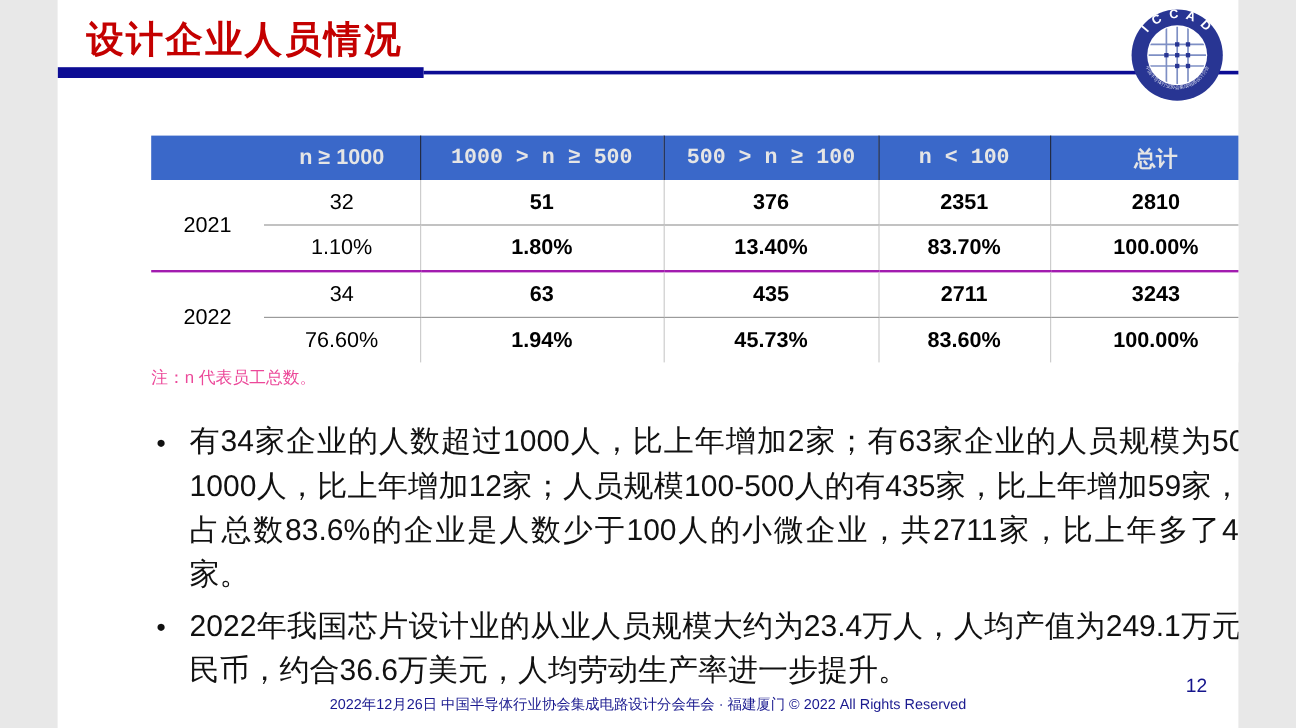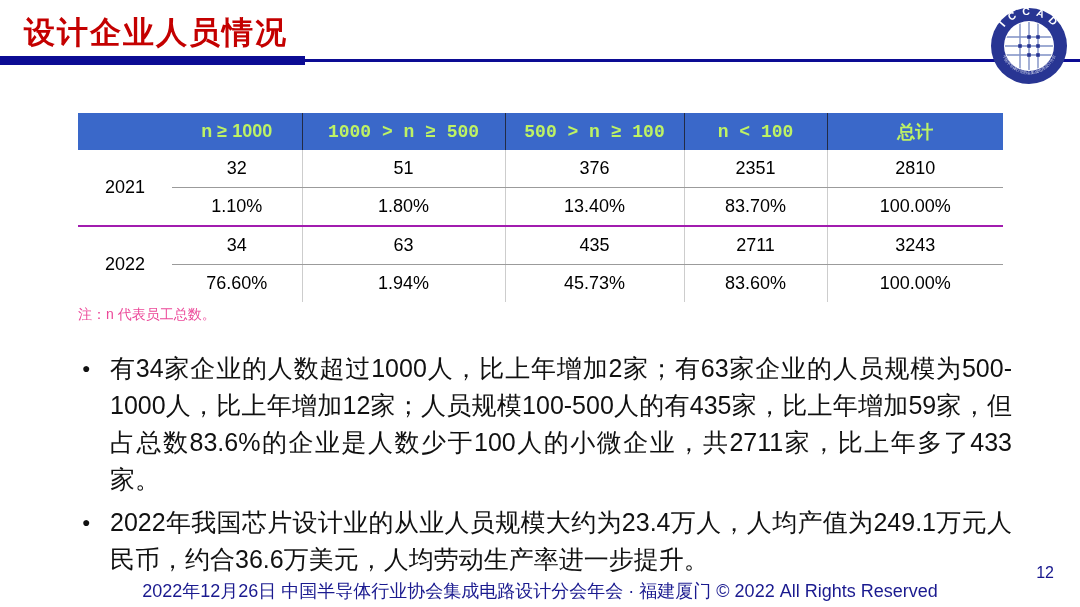--- a/index.html
+++ b/index.html
@@ -4,7 +4,7 @@
 <style>
   html,body{margin:0;padding:0;background:#e8e8e8;}
   .slide{
-    position:relative;width:1080px;height:607px;background:#ffffff;
+    position:relative;width:984px;height:607px;background:#ffffff;
     font-family:"Liberation Sans","DejaVu Sans",sans-serif;overflow:hidden;
     margin:0 auto;
   }

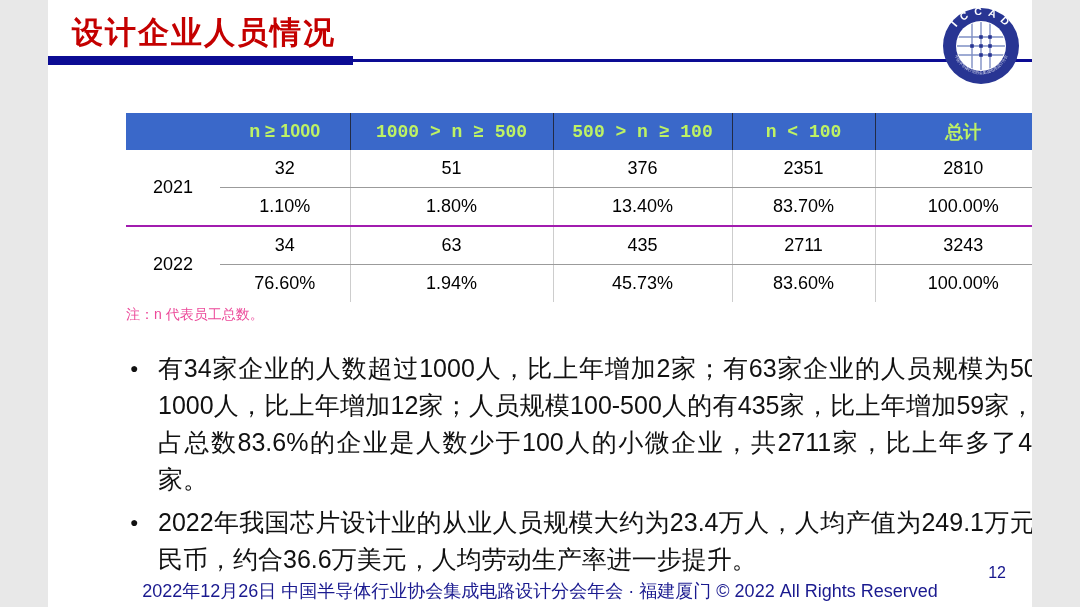--- a/index.html
+++ b/index.html
@@ -23,7 +23,7 @@
     table-layout:fixed;
   }
   table.staff th{
-    background:#3a68c9;color:#bef264;font-weight:bold;font-size:18px;
+    background:#3a68c9;color:#e5e5e5;font-weight:bold;font-size:18px;
     height:37px;text-align:center;vertical-align:middle;padding:0;
   }
   table.staff th.sep{border-left:1px solid #222b45;font-family:Liberation Mono, monospace;}

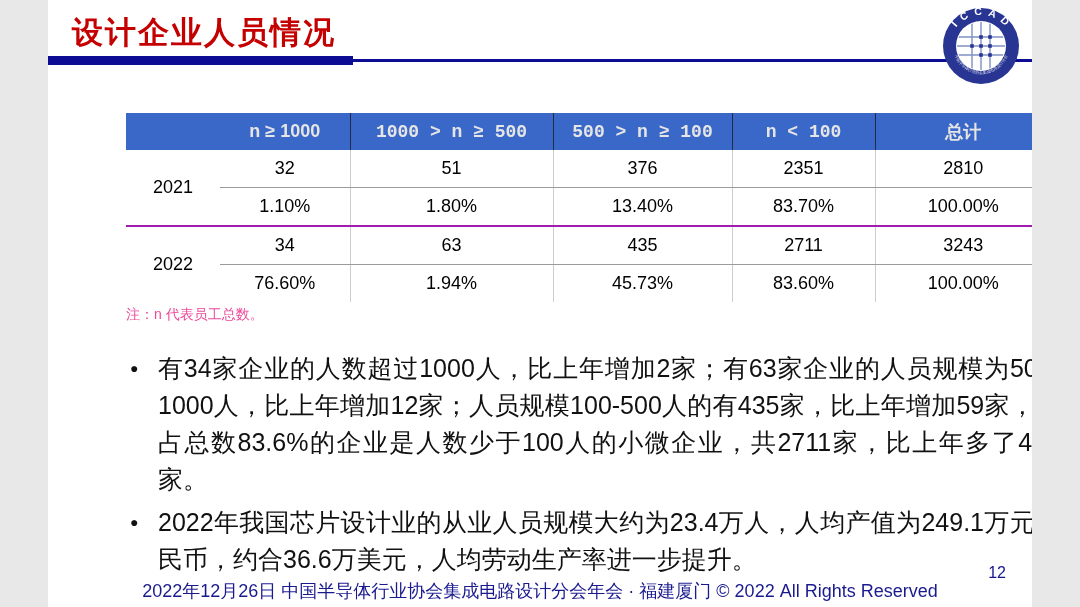--- a/index.html
+++ b/index.html
@@ -31,7 +31,7 @@
     font-size:18px;color:#000000;text-align:center;vertical-align:middle;
     height:37px;padding:0;background:#ffffff;
   }
-  table.staff td.vline{border-left:1px solid #cdcdcd;}
+  table.staff td.vline{border-left:1px solid #cdcdcd;font-weight:bold;}
   table.staff tr.count-row td.mid{border-bottom:1px solid #9b9b9b;text-align:center;}
   table.staff td.gend{border-bottom:2px solid #a21caf;}
   

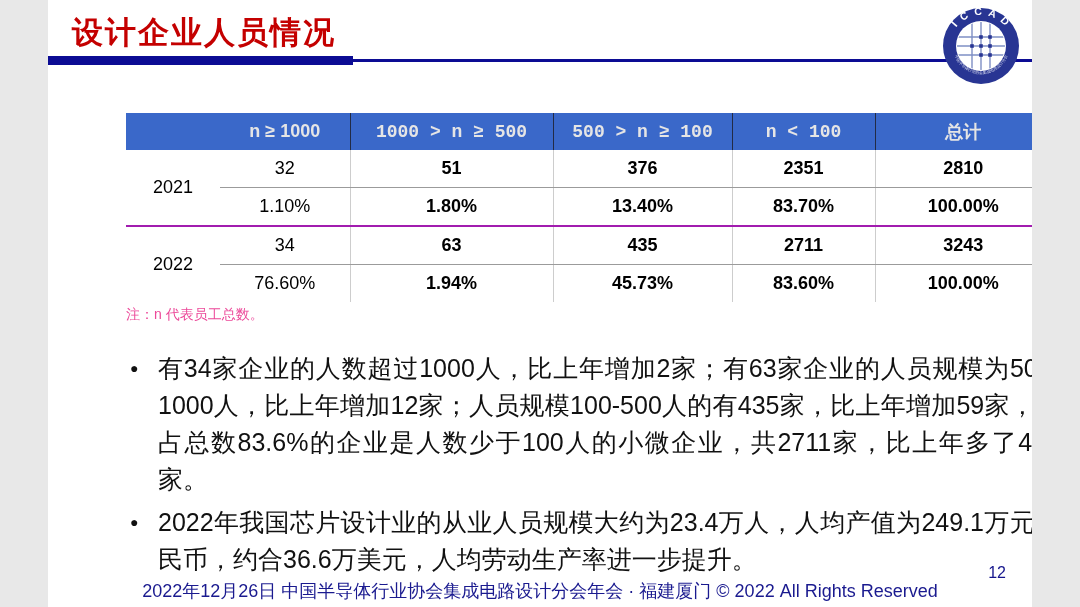--- a/index.html
+++ b/index.html
@@ -50,7 +50,7 @@
   
   .footer{
     position:absolute;left:0;right:0;top:579px;text-align:center;
-    font-size:18px;color:#1a1a8f;white-space:nowrap;
+    font-size:12px;color:#1a1a8f;white-space:nowrap;
   }
   .page-num{
     position:absolute;right:26px;top:564px;font-size:16px;color:#14148c;

